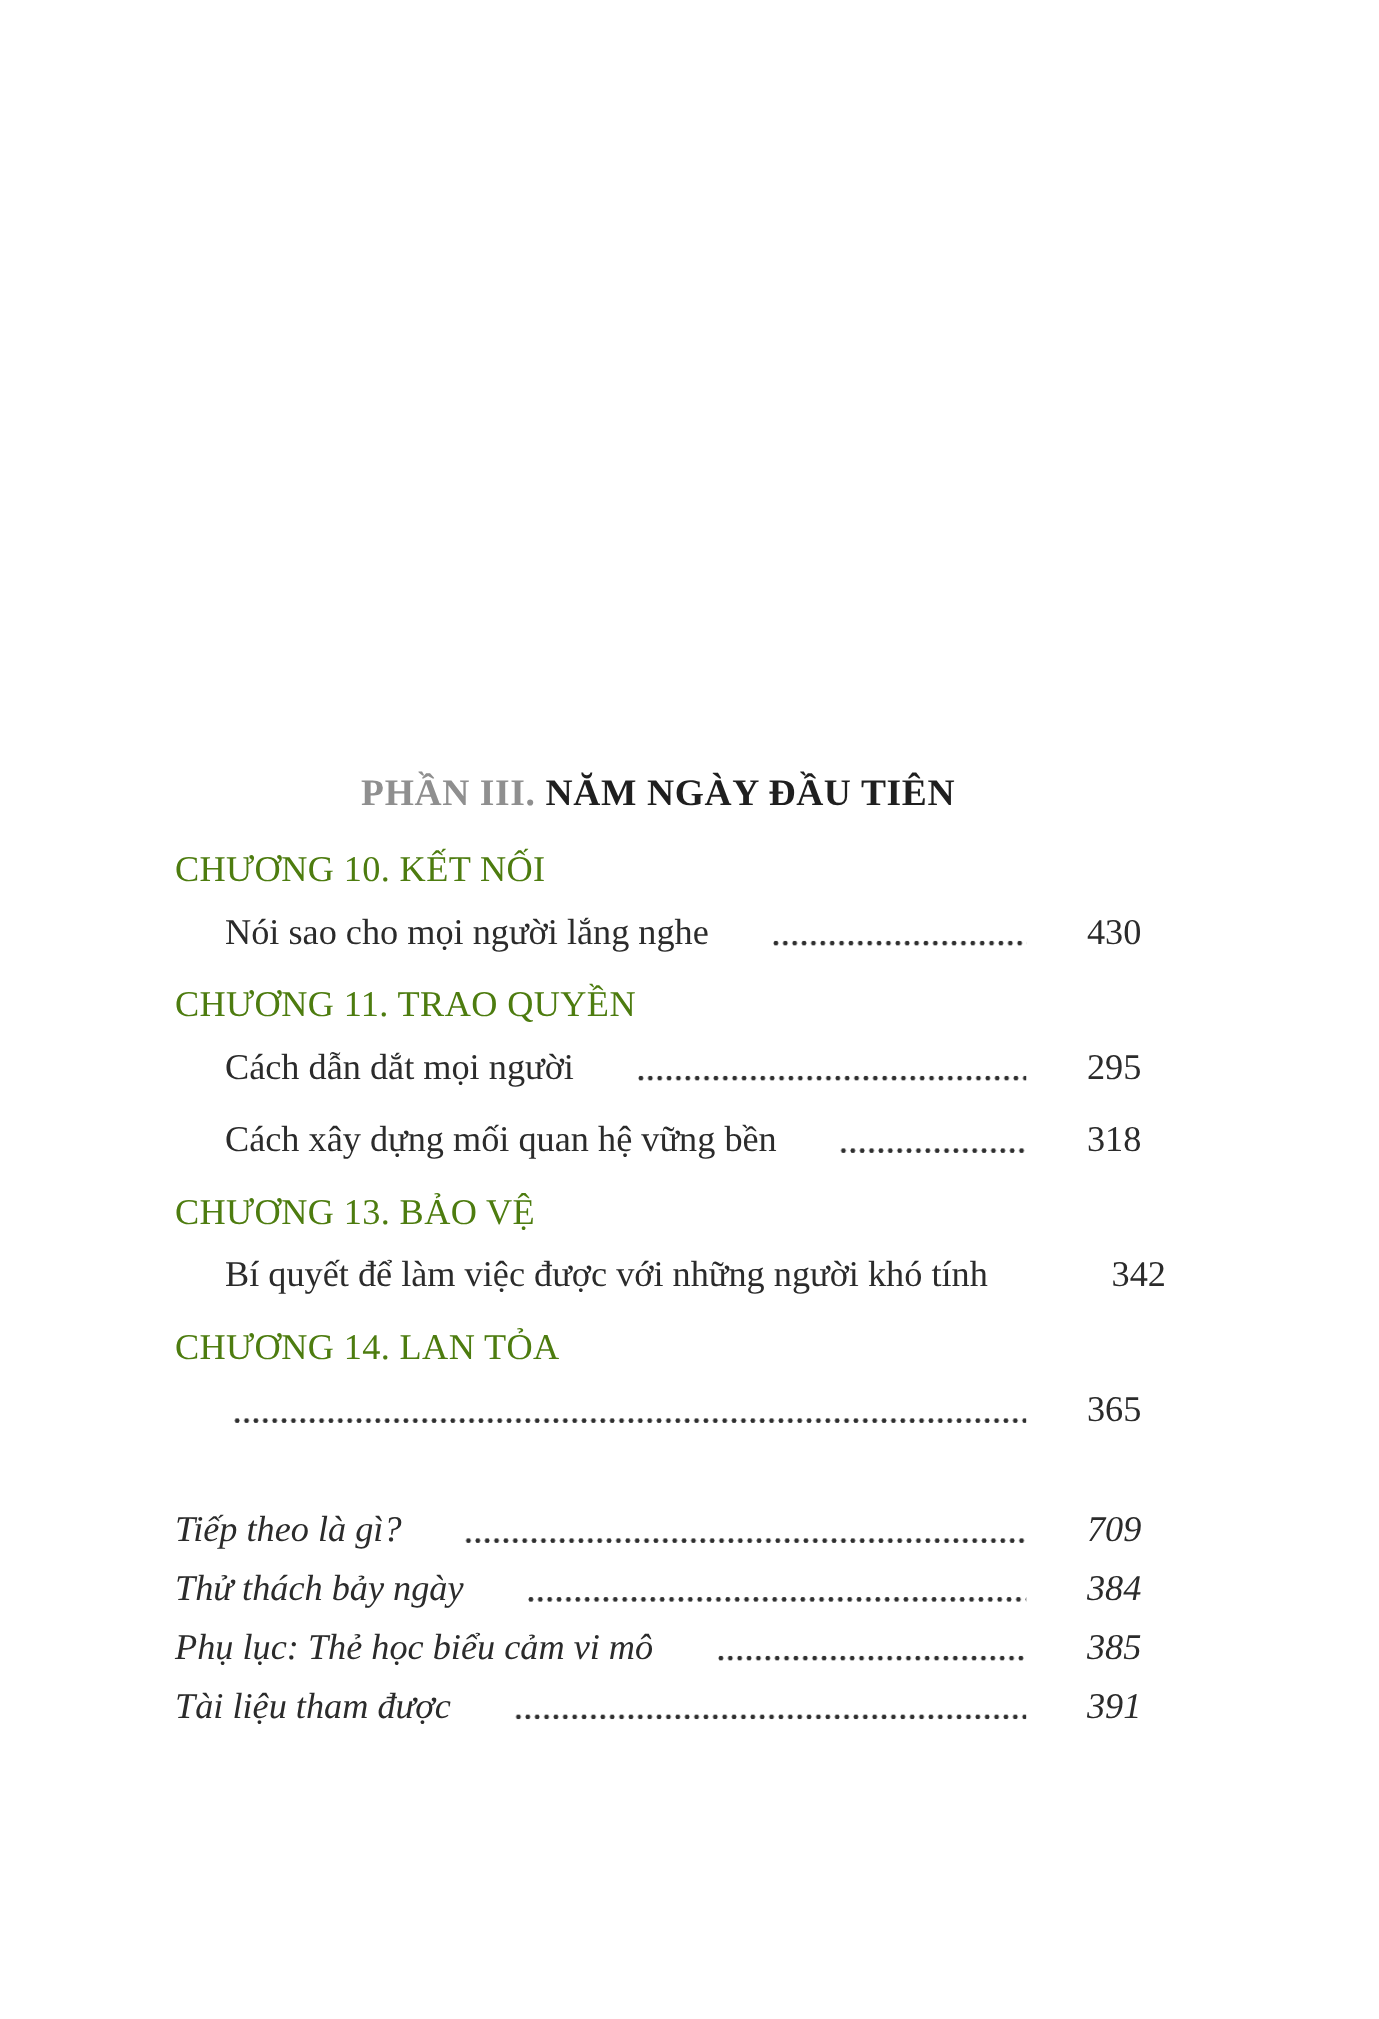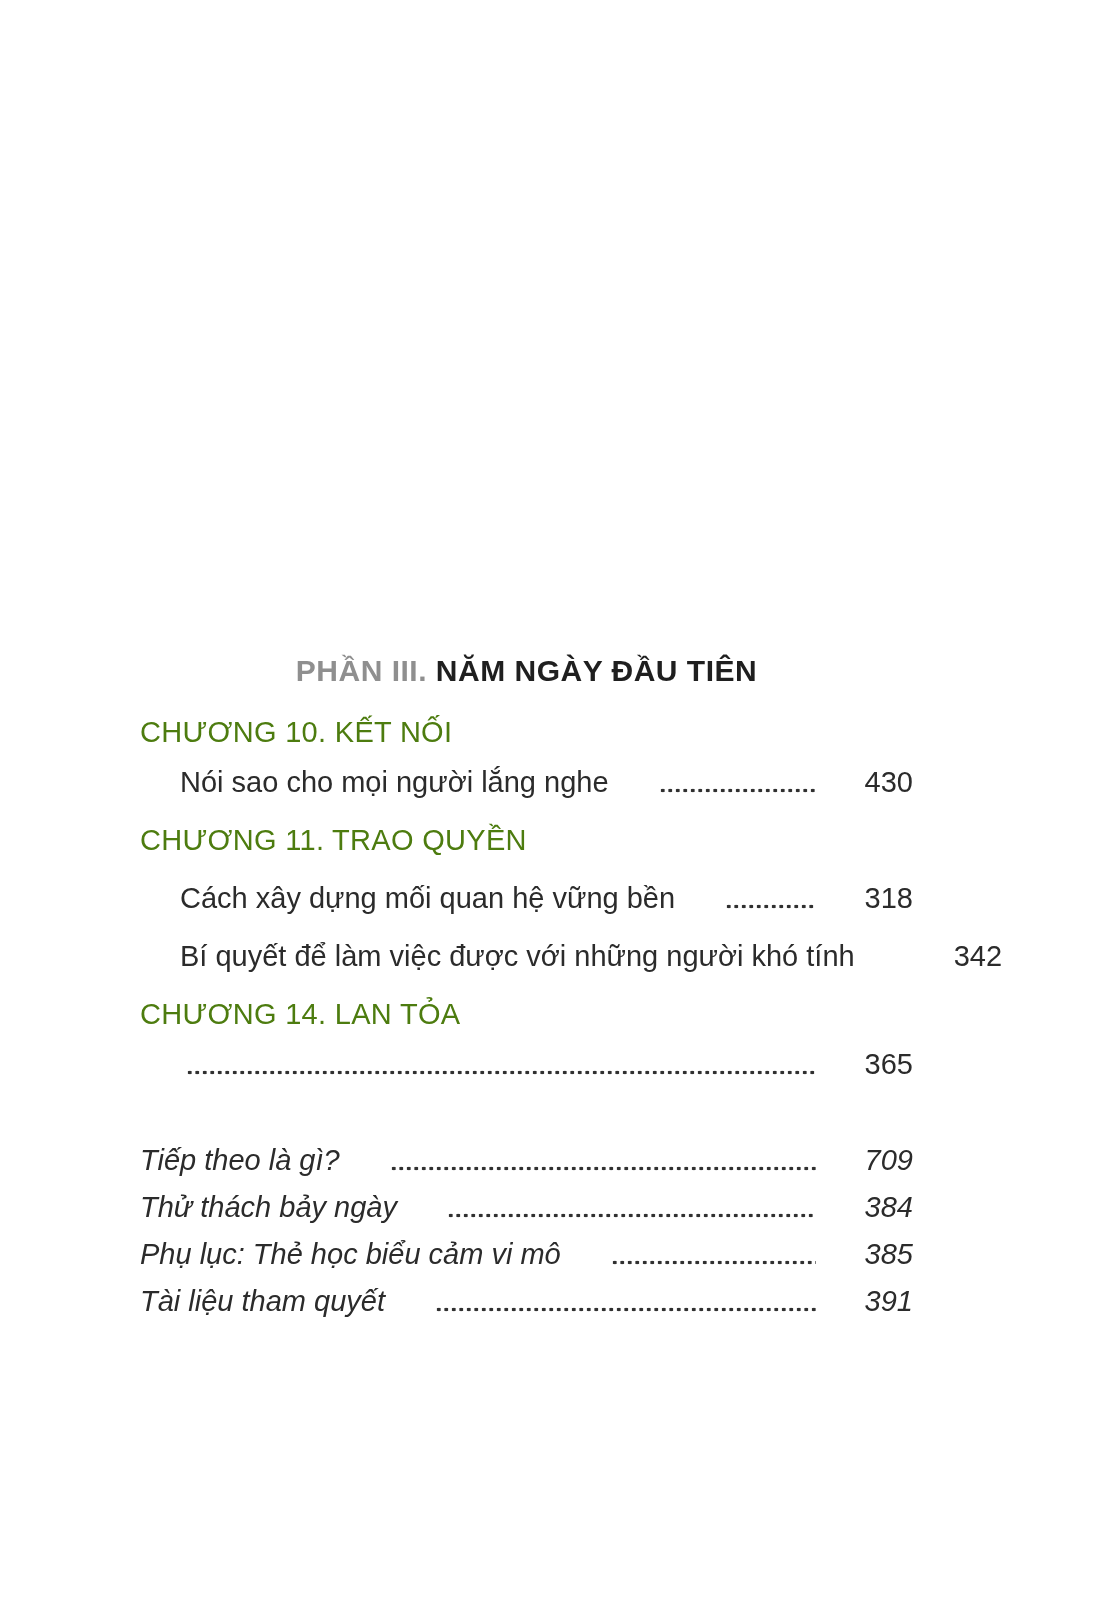--- a/index.html
+++ b/index.html
@@ -17,7 +17,8 @@
     position: absolute;
     left: 140px;
     right: 190px;
-    top: 652px;
+    top: 616px;
+    font-family: Liberation Serif, serif;
   }
   .part-header {
     text-align: center;

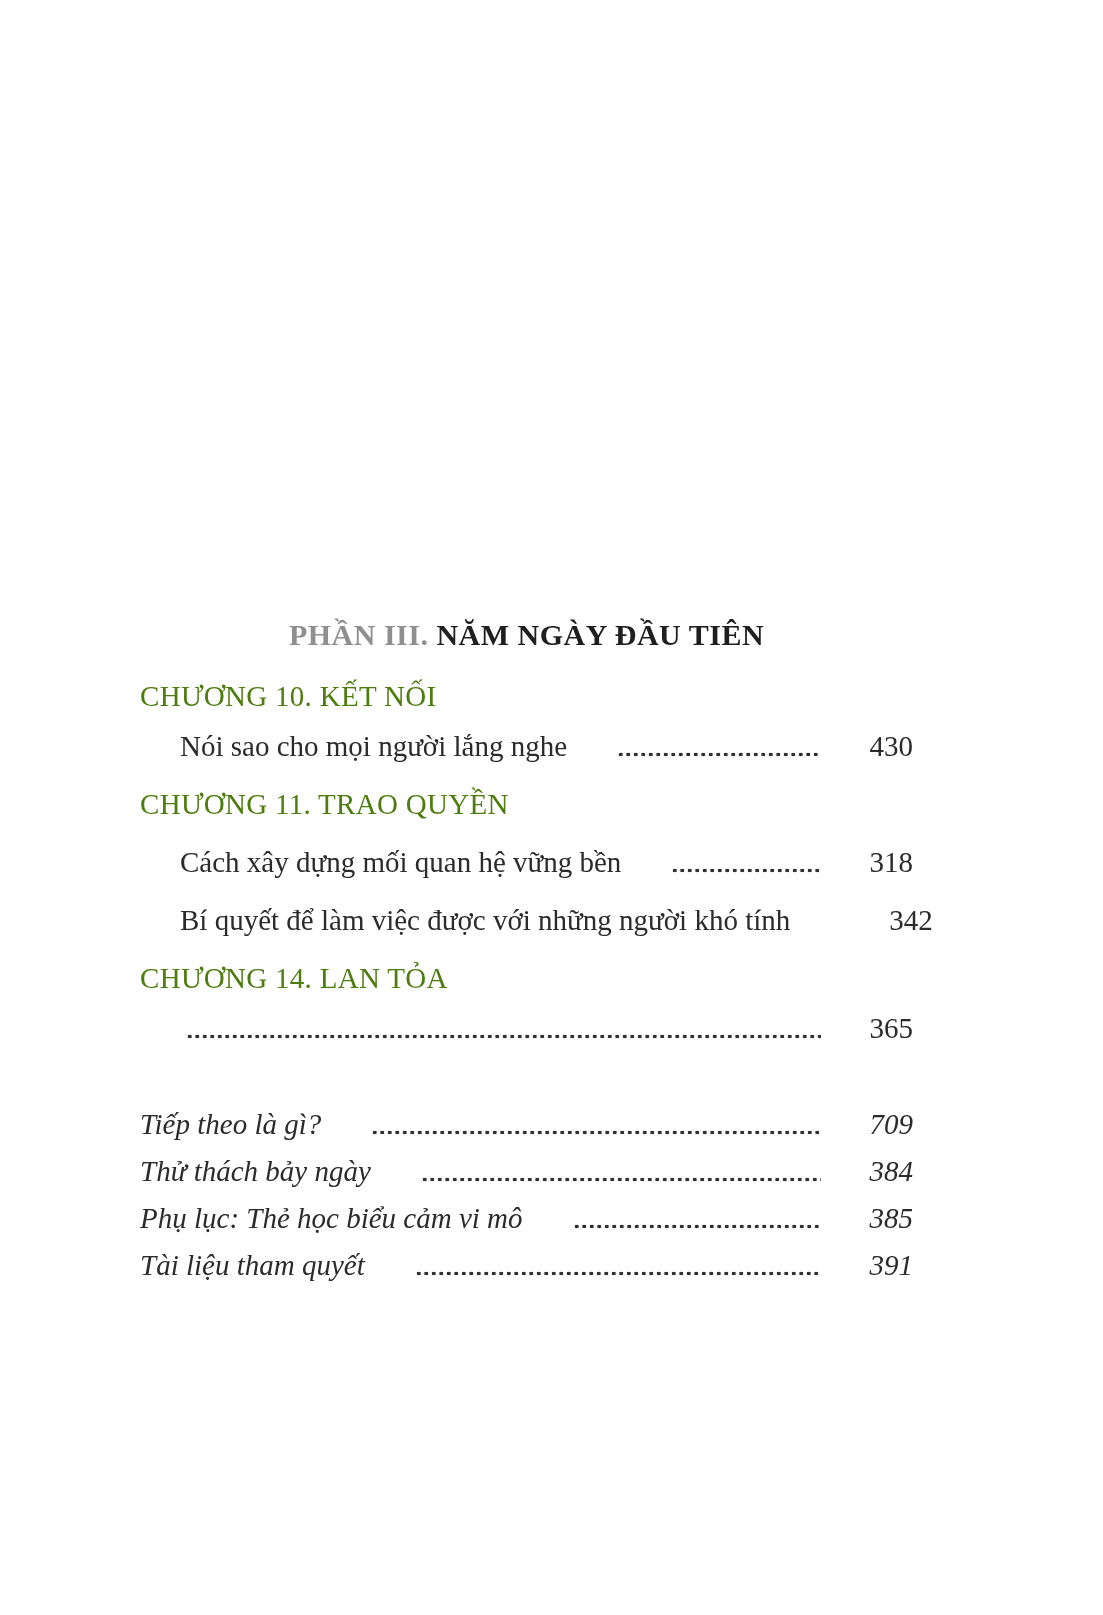--- a/index.html
+++ b/index.html
@@ -91,6 +91,11 @@
 
     <div class="chapter">
       <div class="chapter-heading">CHƯƠNG 11. TRAO QUYỀN</div>
+      <div class="toc-line subtitle">
+        <span class="toc-text">Cách dẫn dắt mọi người</span>
+        <span class="dots"></span>
+        <span class="toc-page">295</span>
+      </div>
     </div>
 
     <div class="chapter">

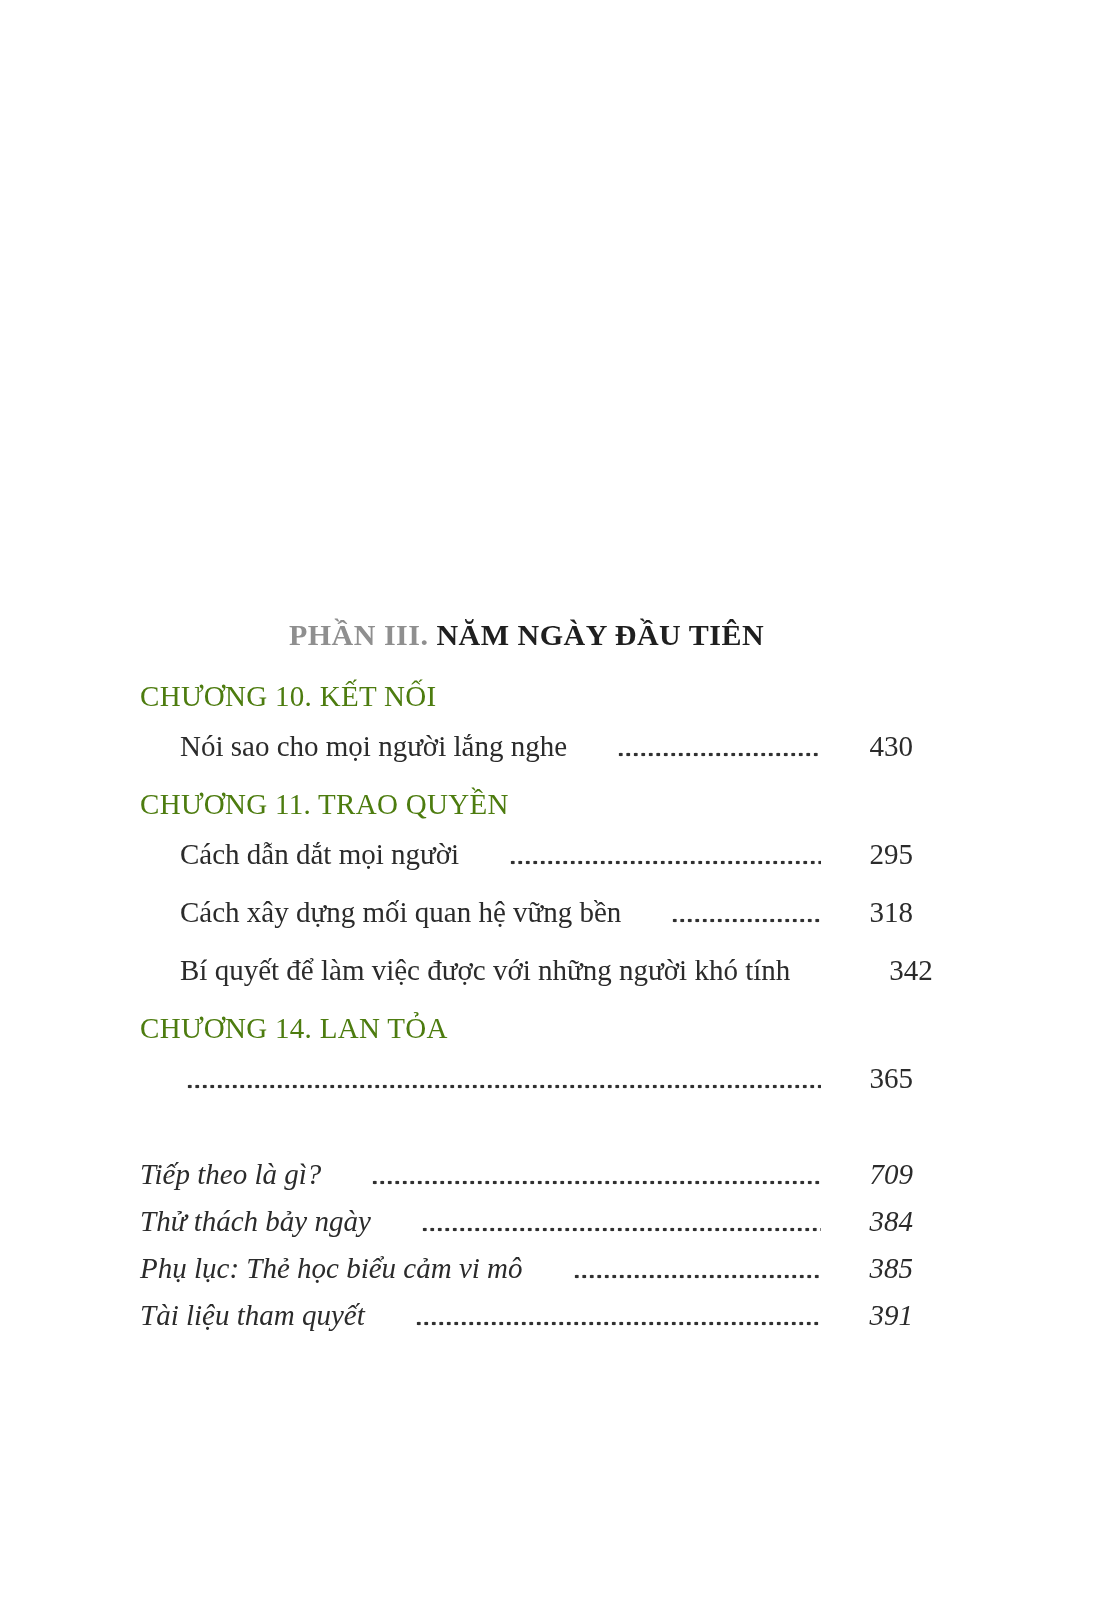--- a/index.html
+++ b/index.html
@@ -107,6 +107,7 @@
     </div>
 
     <div class="chapter">
+      <div class="chapter-heading">CHƯƠNG 13. BẢO VỆ</div>
       <div class="toc-line subtitle">
         <span class="toc-text">Bí quyết để làm việc được với những người khó tính</span>
         <span class="dots"></span>

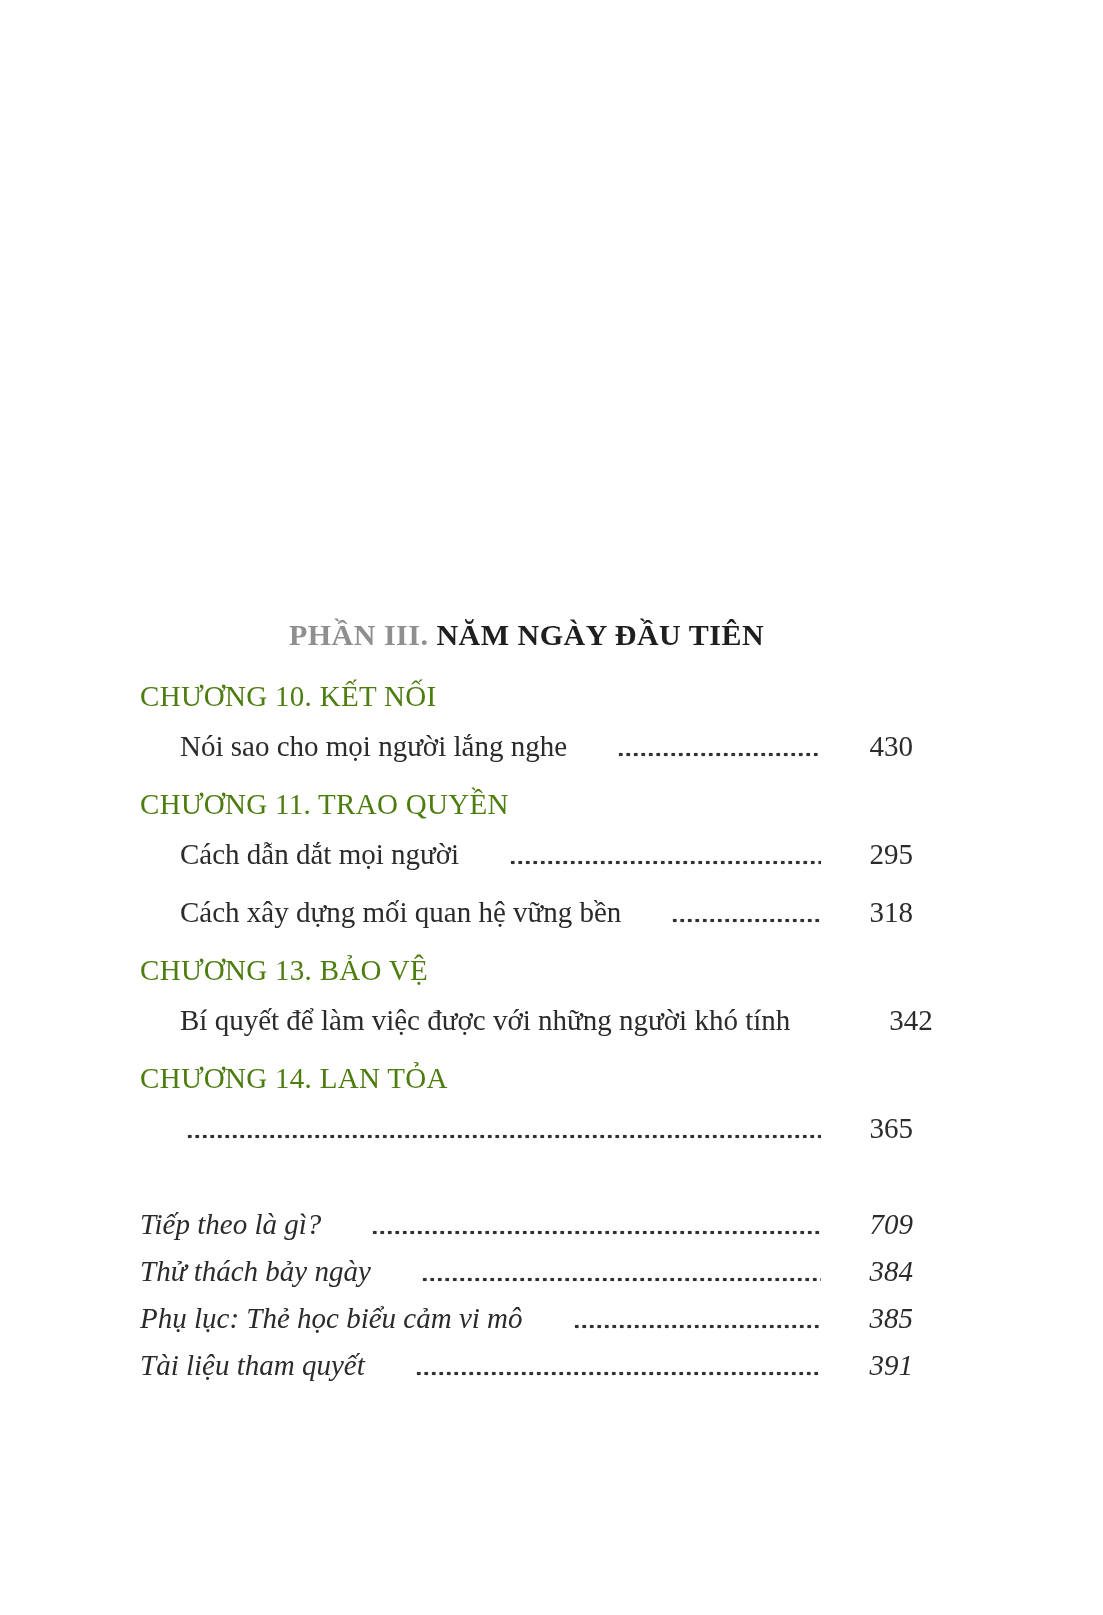--- a/index.html
+++ b/index.html
@@ -140,7 +140,7 @@
         <span class="toc-page">385</span>
       </div>
       <div class="toc-line">
-        <span class="toc-text">Tài liệu tham quyết</span>
+        <span class="toc-text">Tài liệu tham được</span>
         <span class="dots"></span>
         <span class="toc-page">391</span>
       </div>

